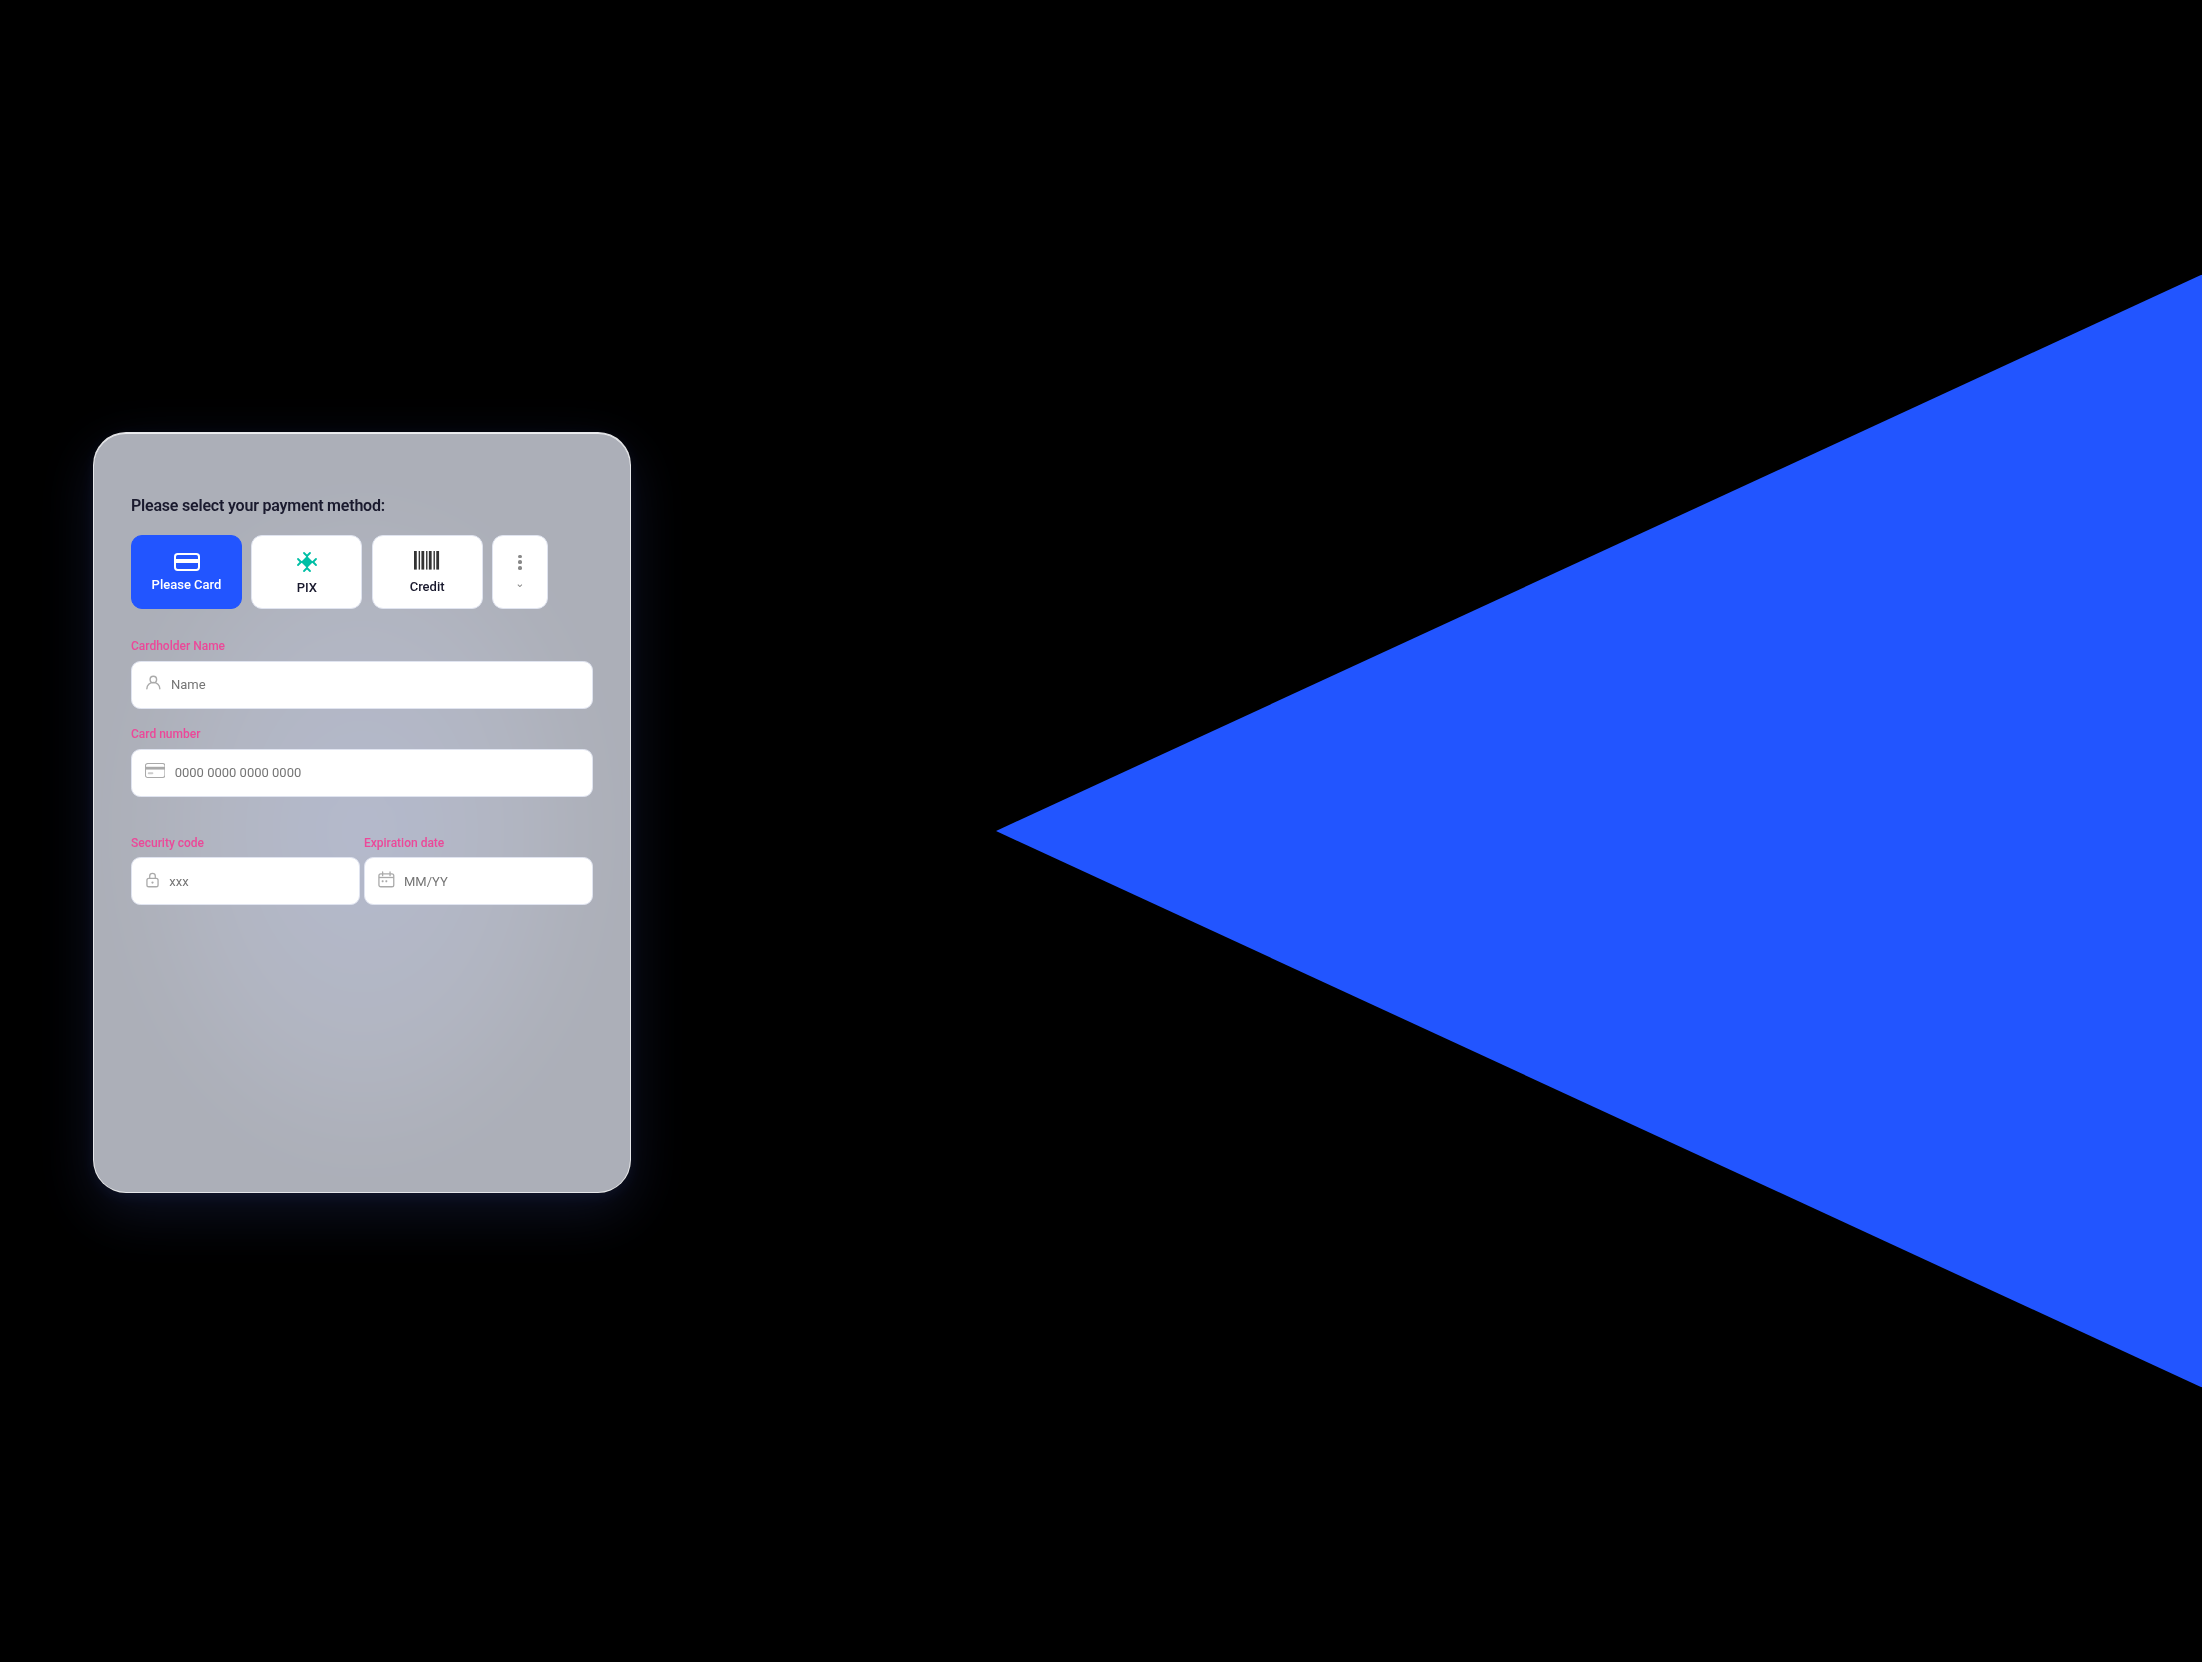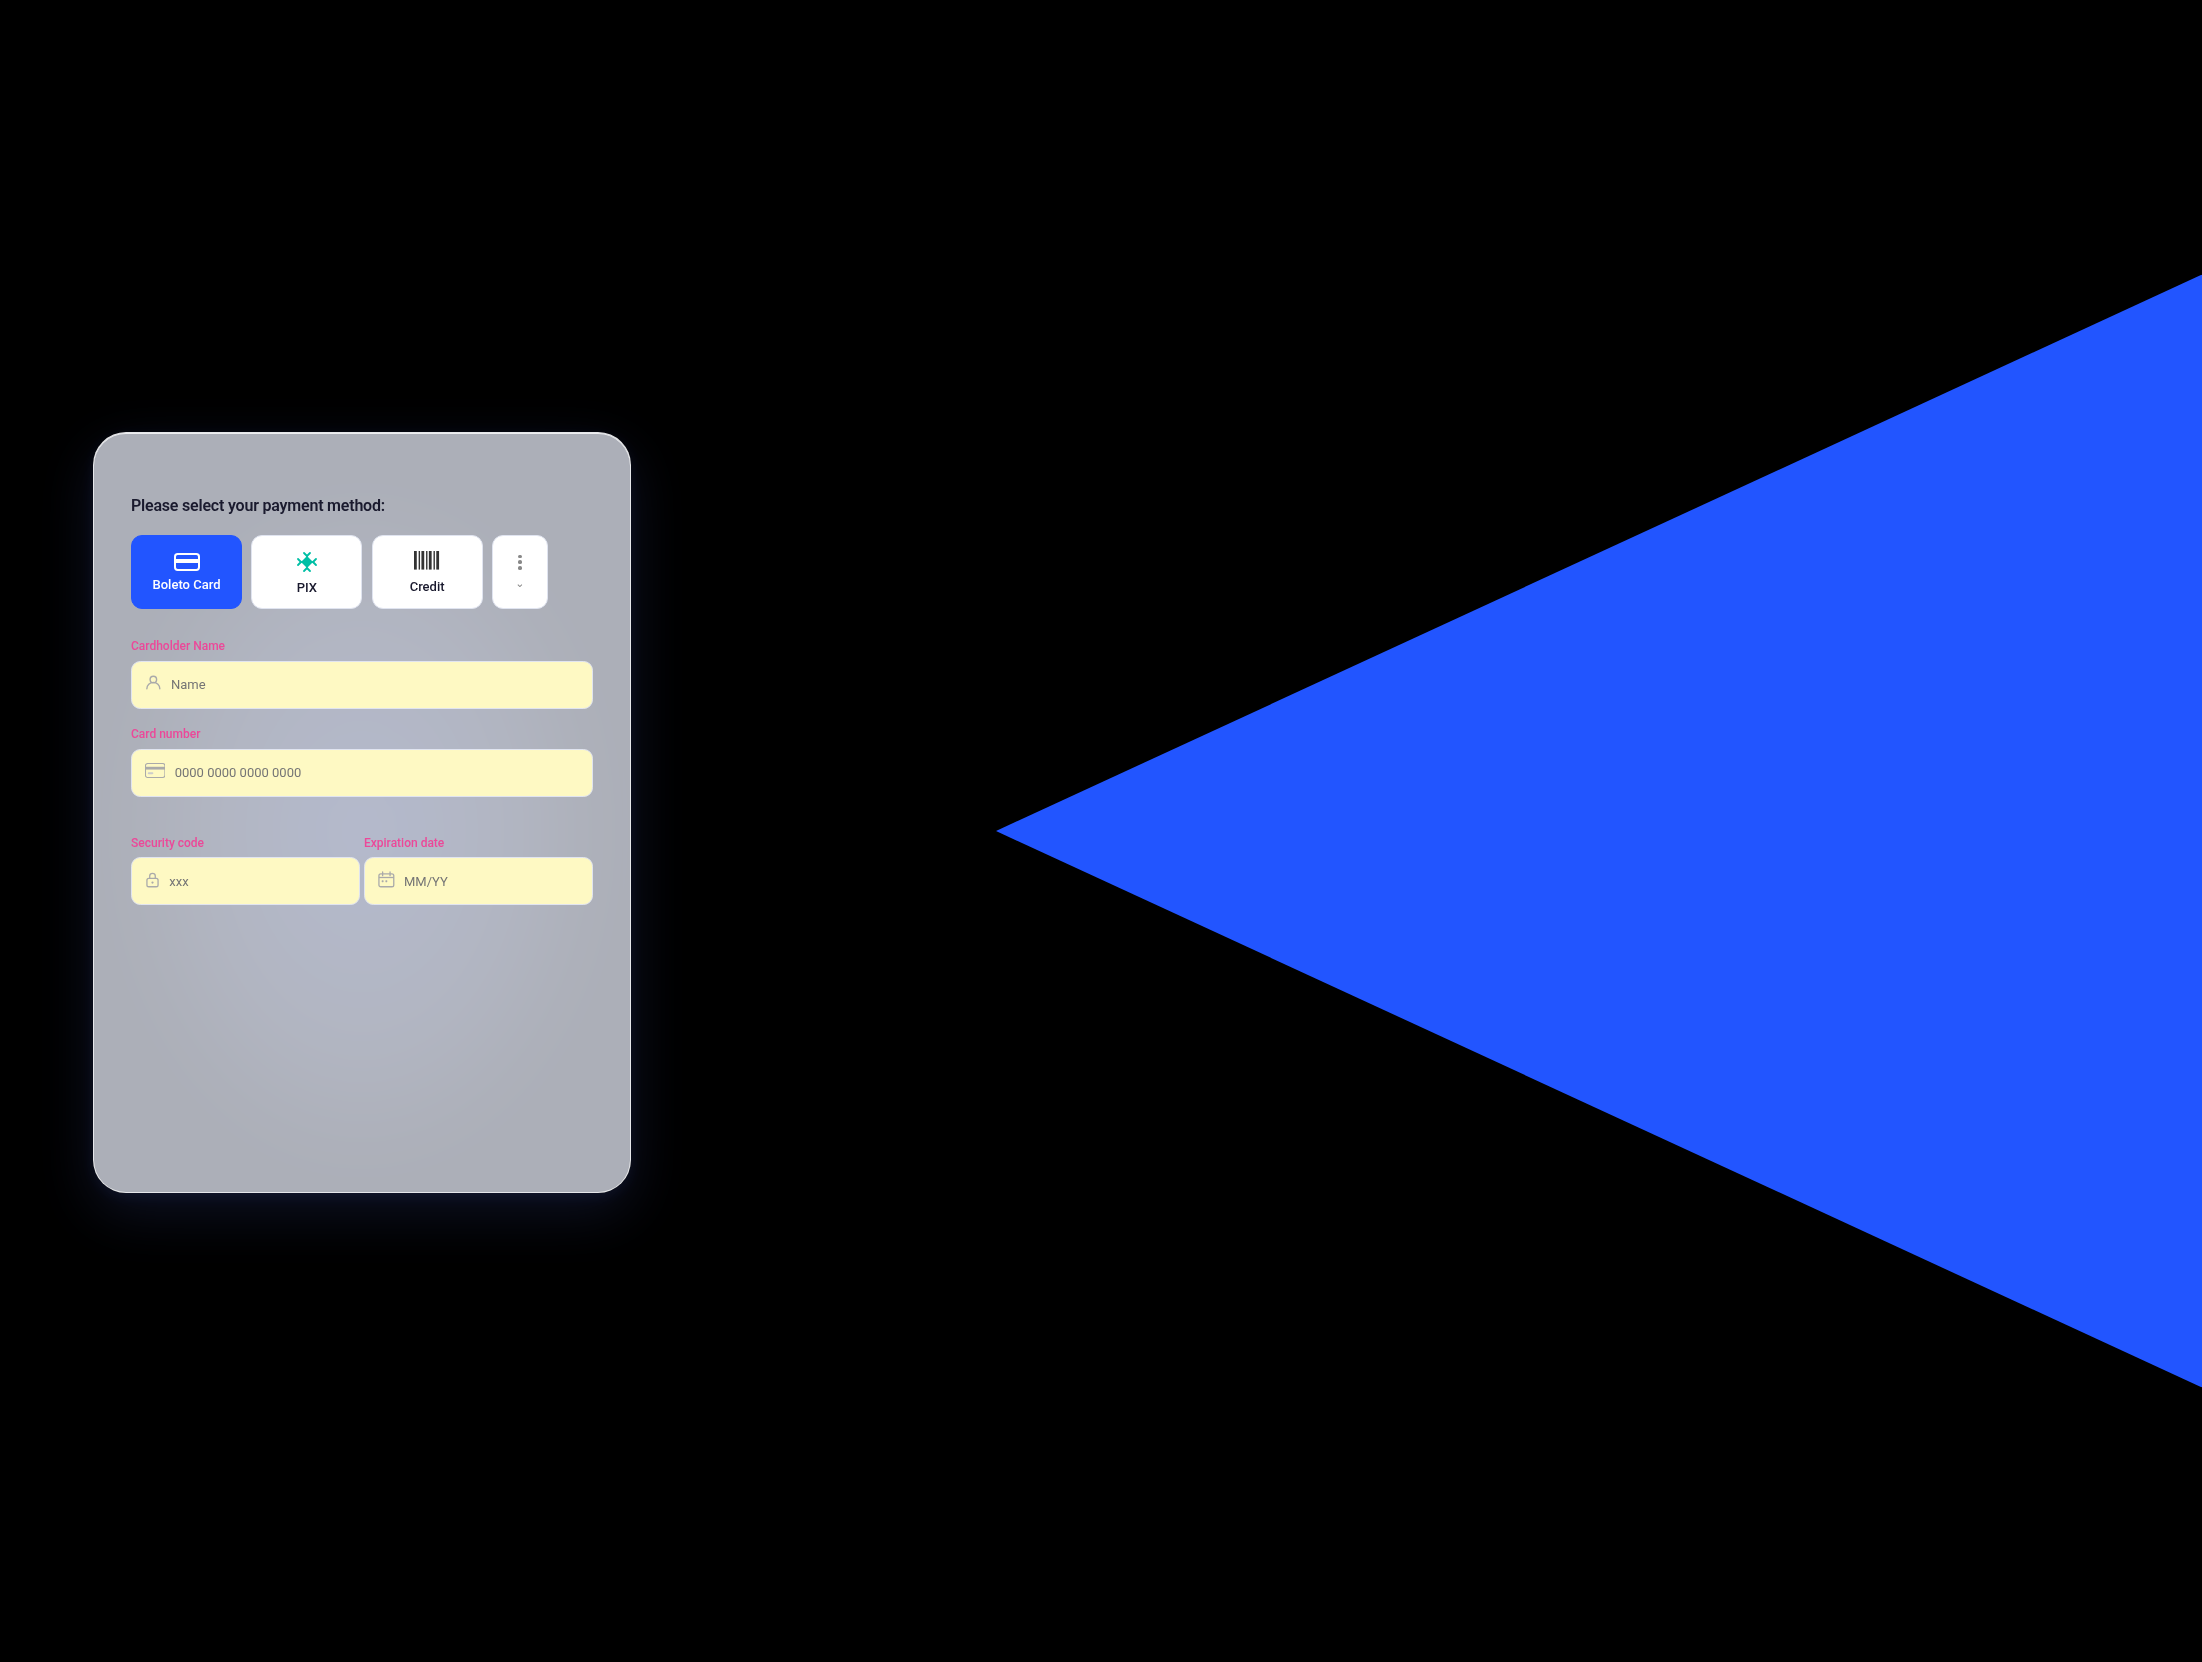--- a/index.html
+++ b/index.html
@@ -265,7 +265,7 @@
 
       <div class="tab-item active">
         <div class="icon-credit-card"></div>
-        <span>Boleto Card</span>
+        <span>Please Card</span>
       </div>
 
       <div class="tab-item inactive">

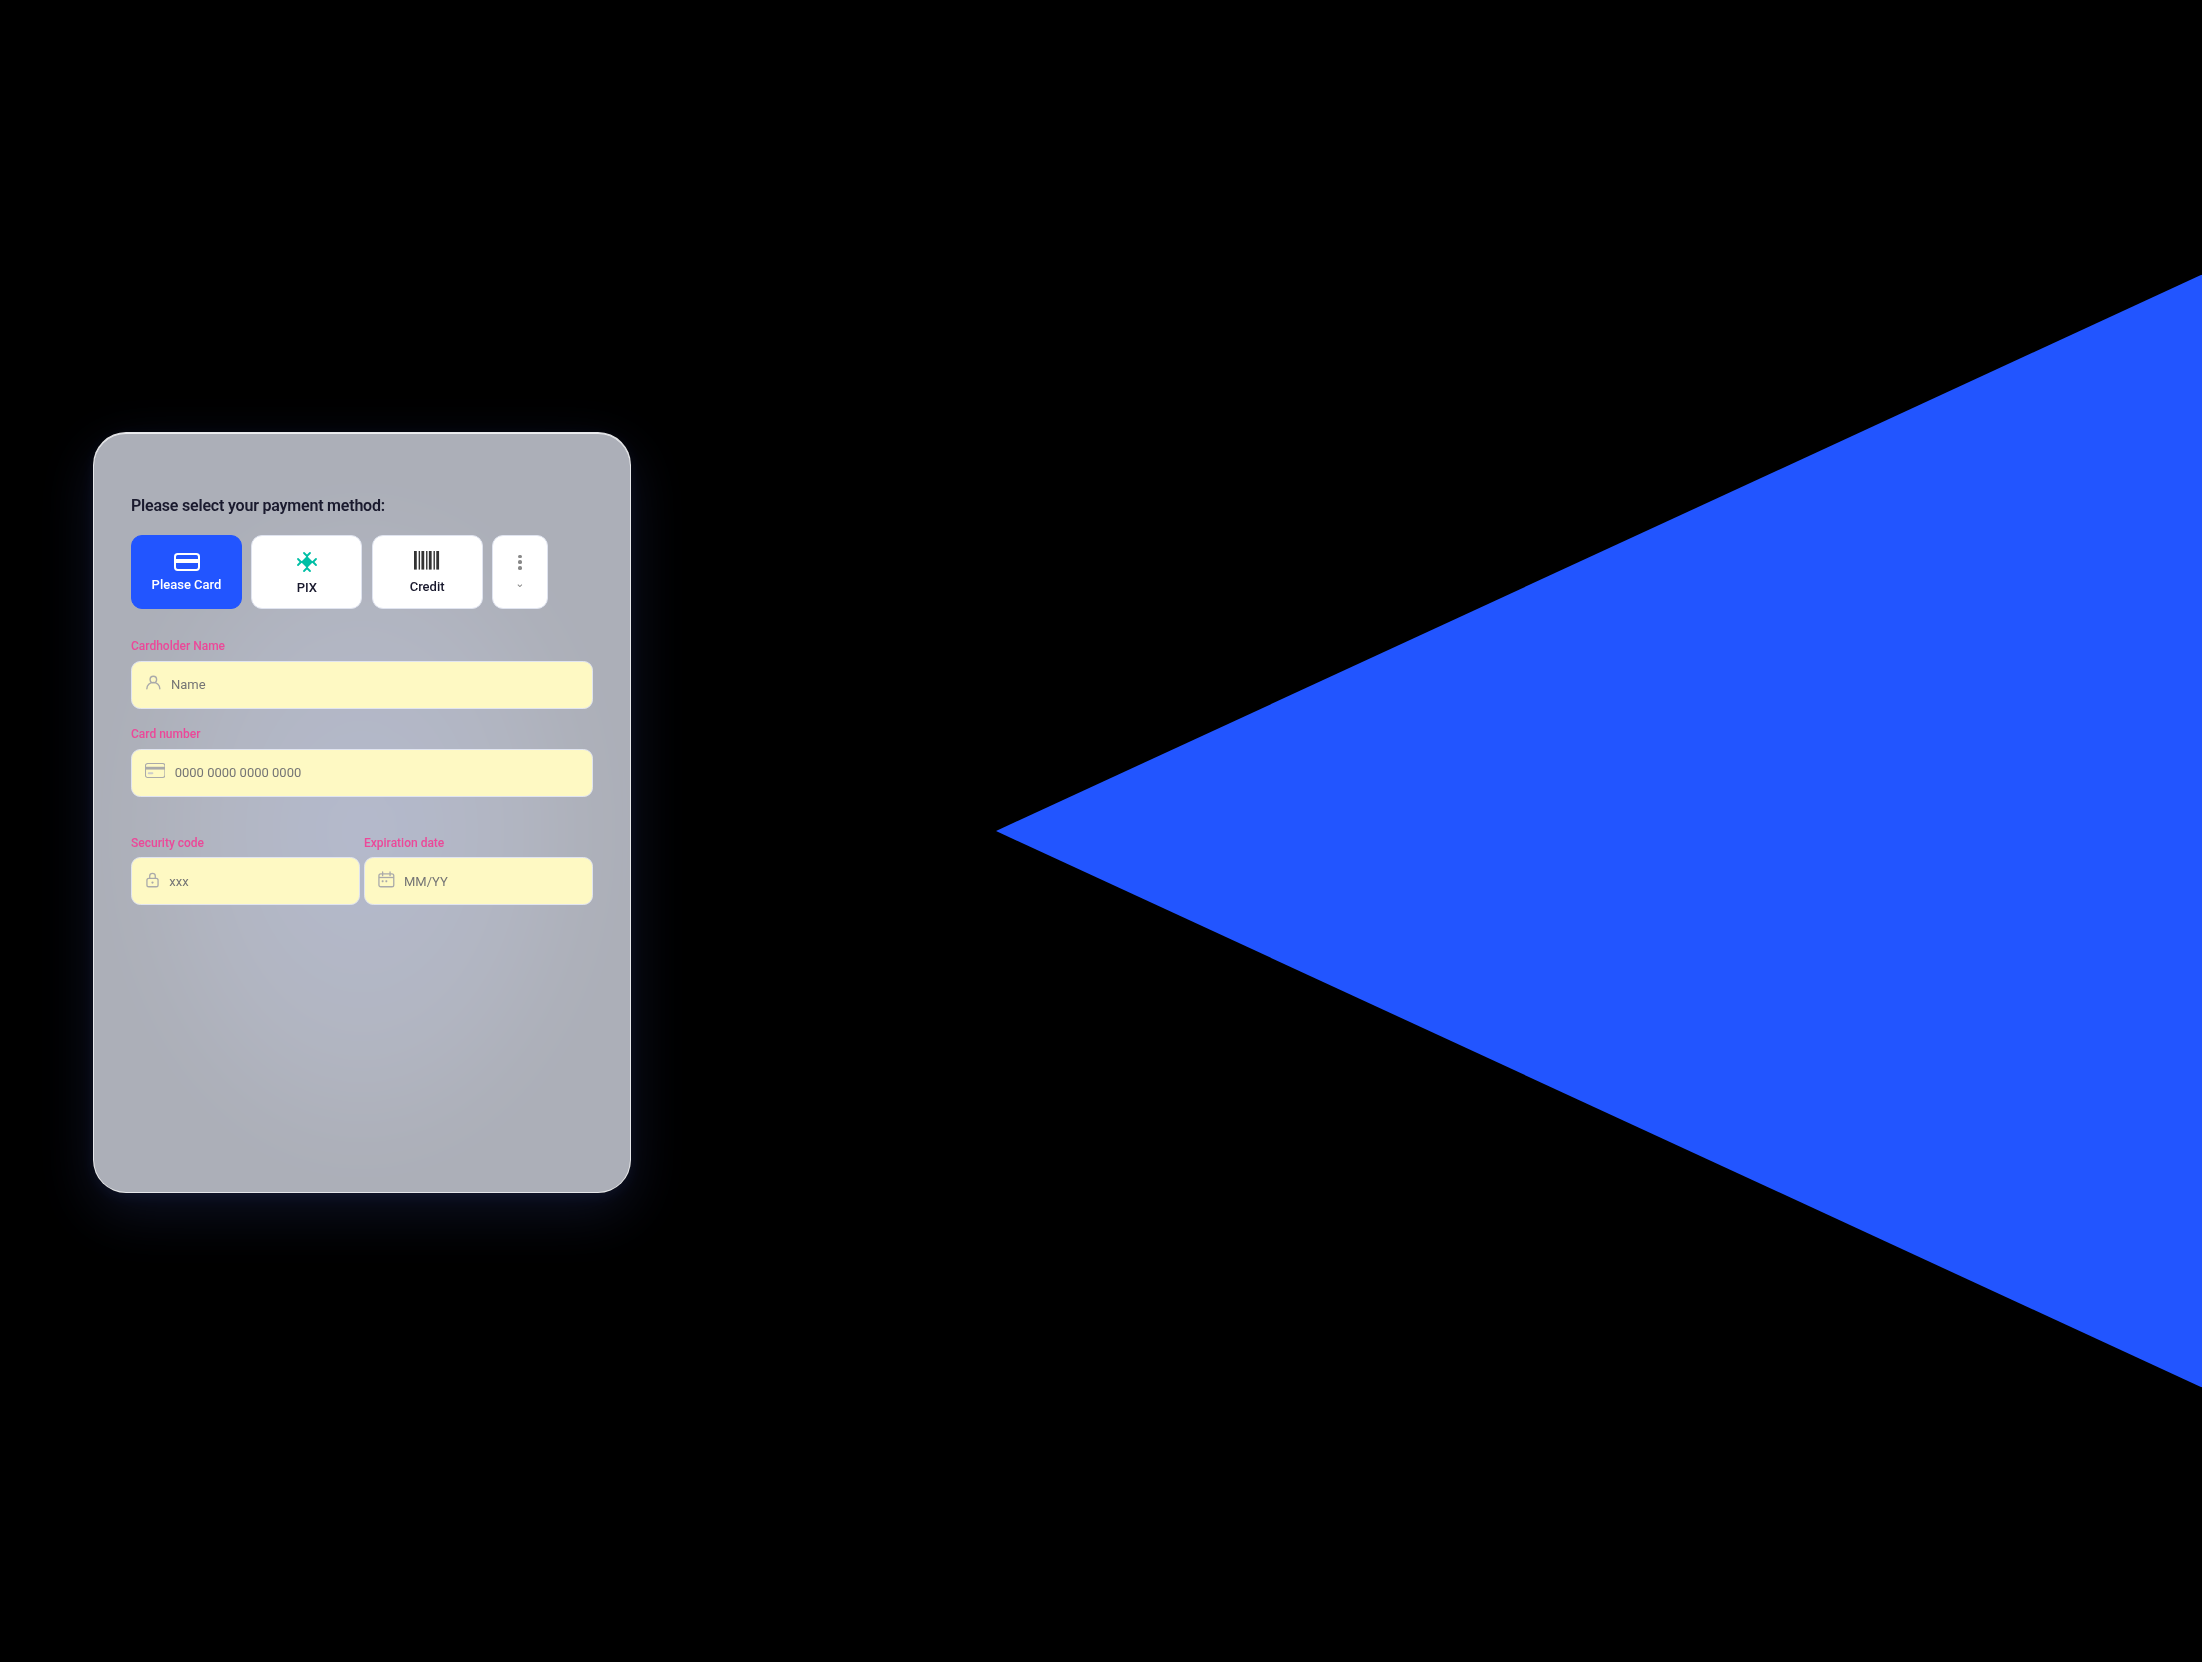--- a/index.html
+++ b/index.html
@@ -179,7 +179,7 @@
     .input-wrapper {
       display: flex;
       align-items: center;
-      background: #fef9c3;
+      background: #ffffff;
       border: 1.4px solid #e0e4f0;
       border-radius: 9.3px;
       padding: 0 13px;

